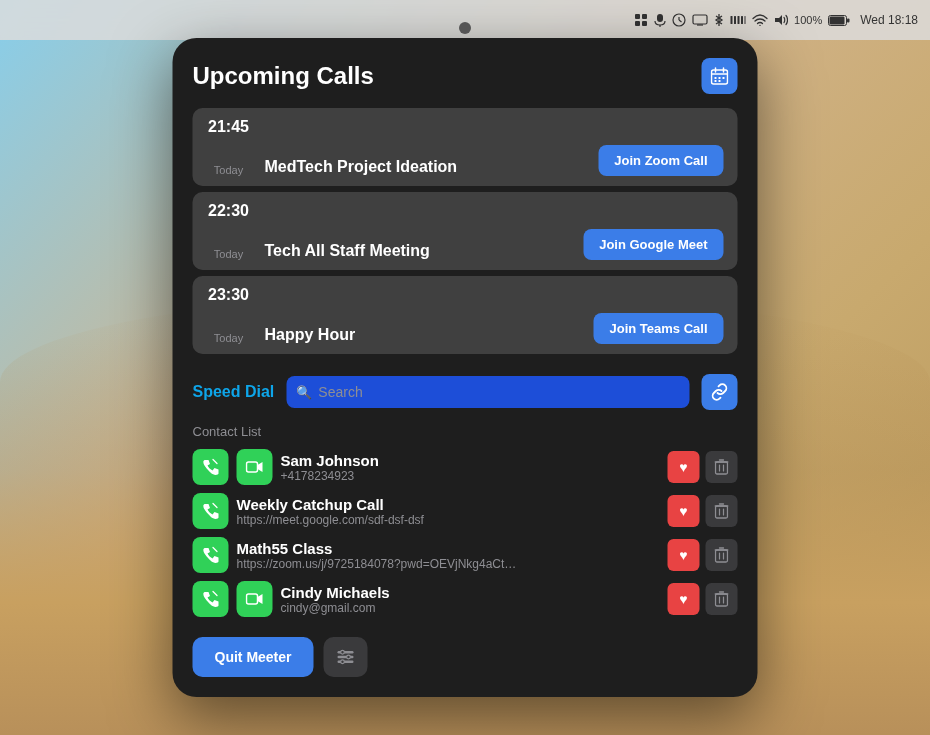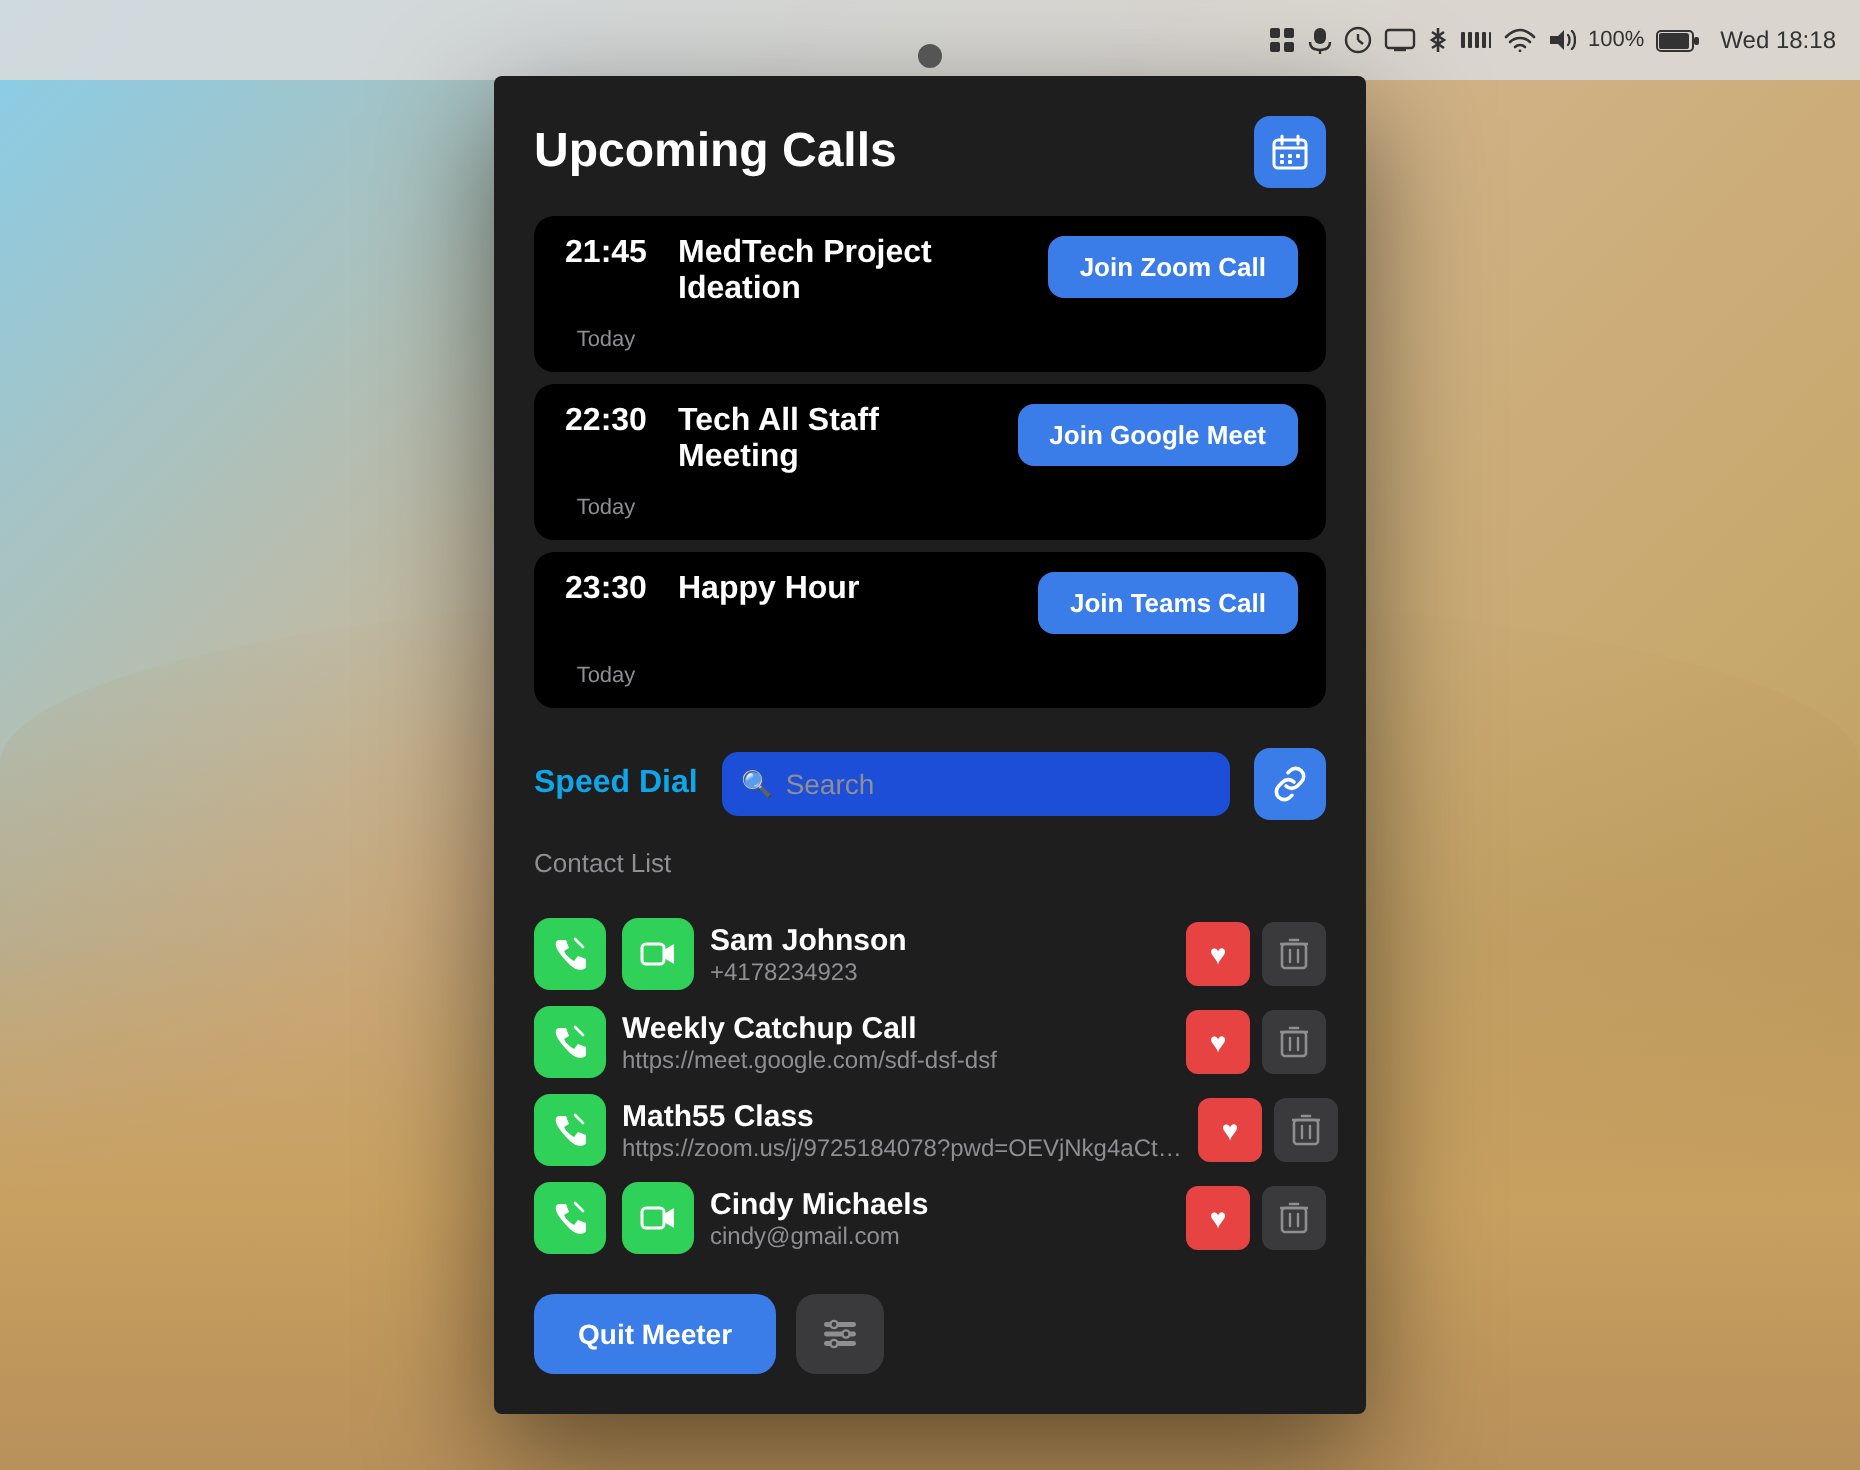--- a/index.html
+++ b/index.html
@@ -71,9 +71,9 @@
       top: 38px;
       left: 50%;
       transform: translateX(-50%);
-      width: 436px;
+      width: 585px;
       background: #1e1e1e;
-      border-radius: 4px;
+      border-radius: 24px;
       padding: 20px;
       z-index: 150;
       box-shadow: 0 20px 60px rgba(0,0,0,0.5);

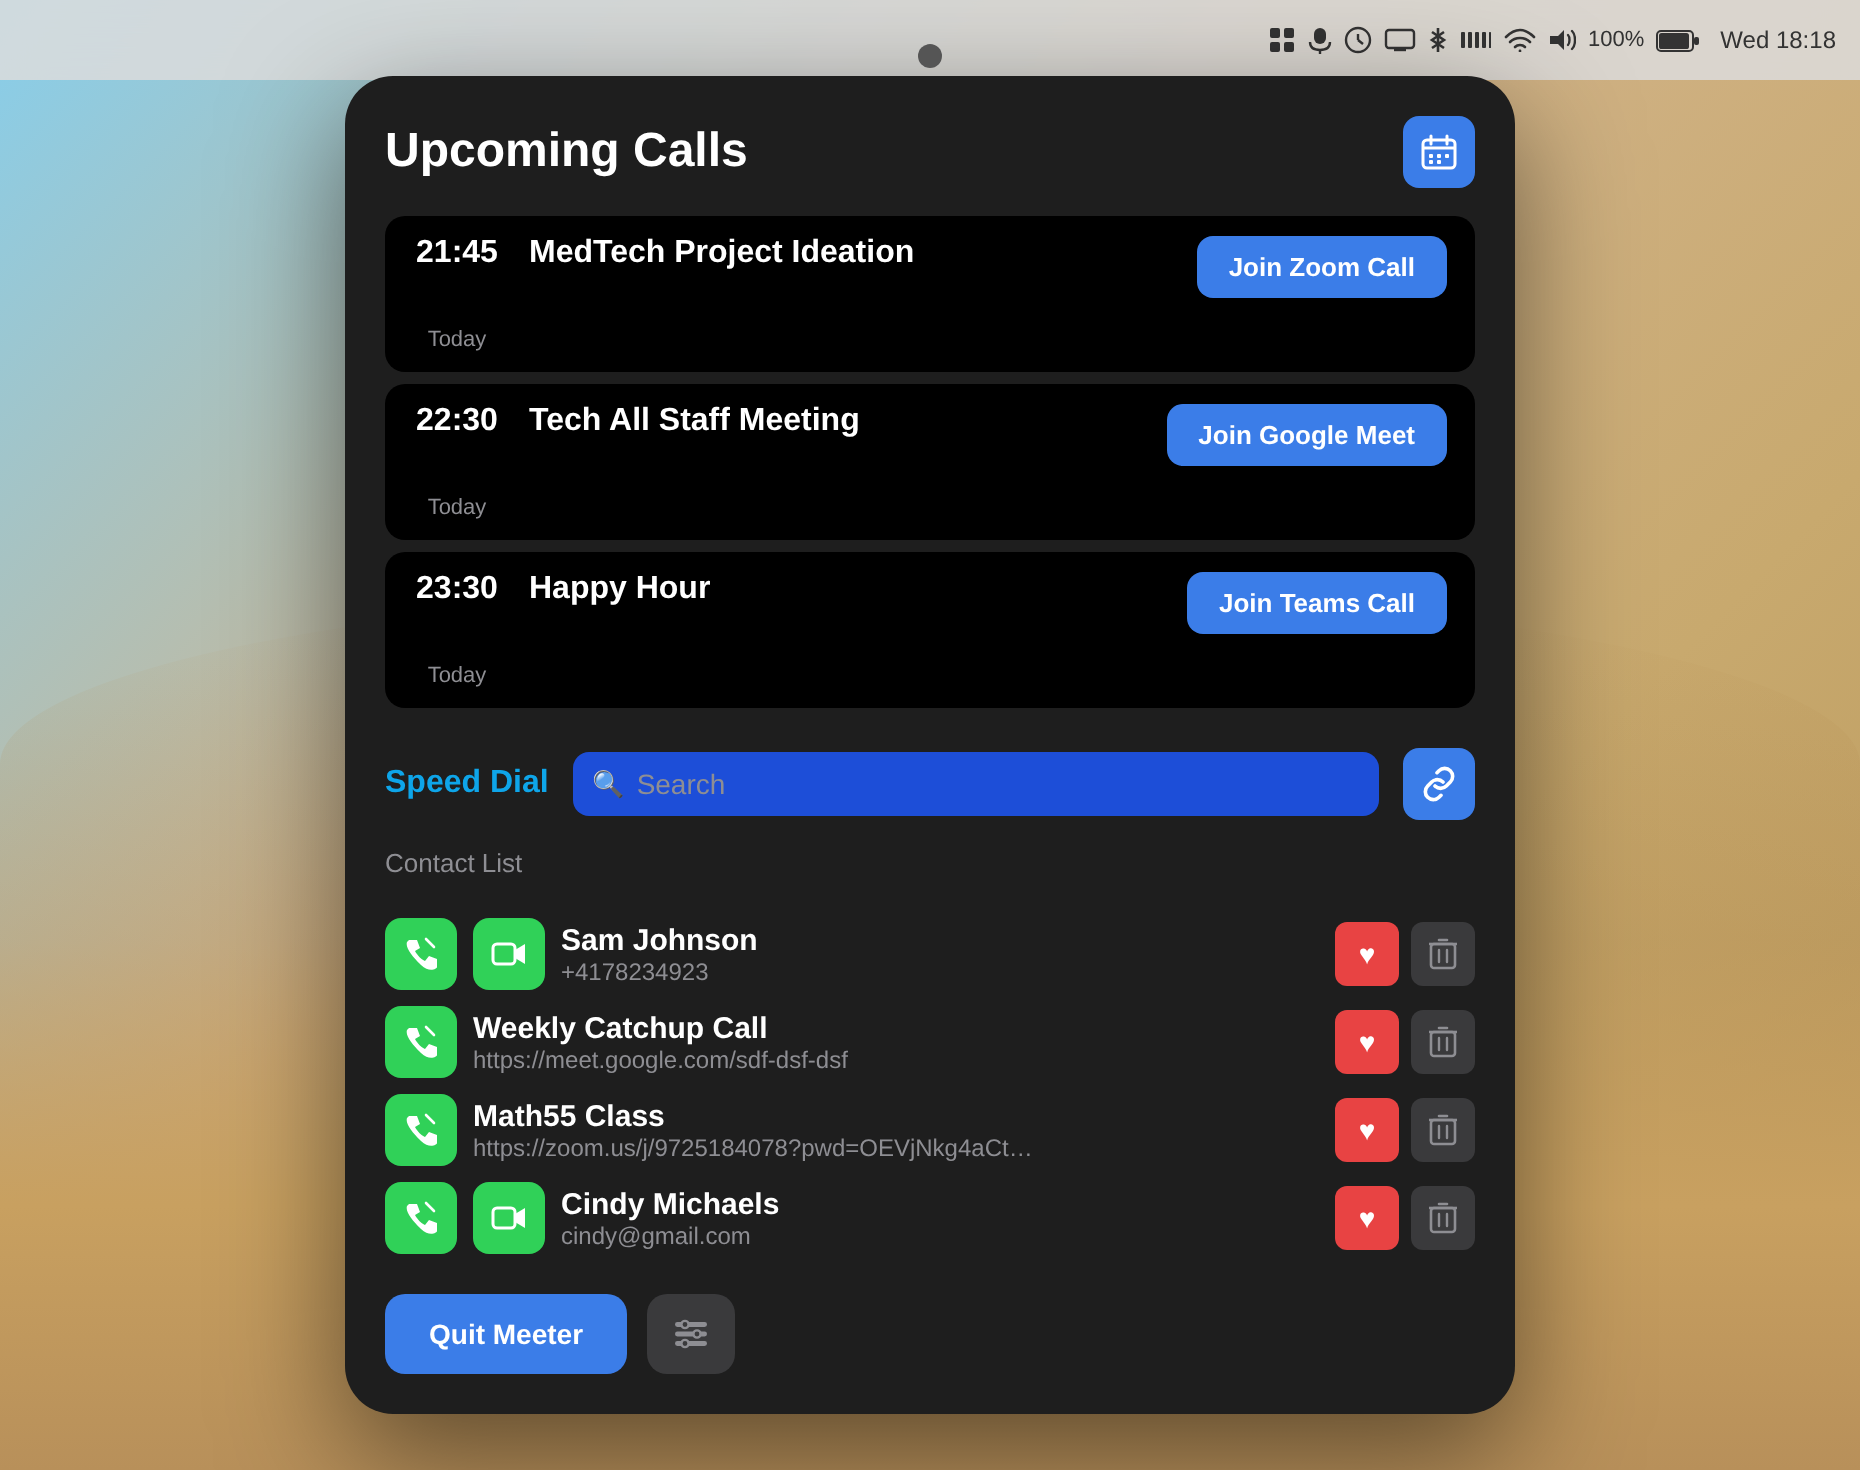--- a/index.html
+++ b/index.html
@@ -116,10 +116,10 @@
     }
 
     .call-item {
-      background: #000000;
+      background: #404040;
       border-radius: 10px;
       display: flex;
-      align-items: flex-start;
+      align-items: flex-end;
       padding: 10px 14px;
       gap: 14px;
     }

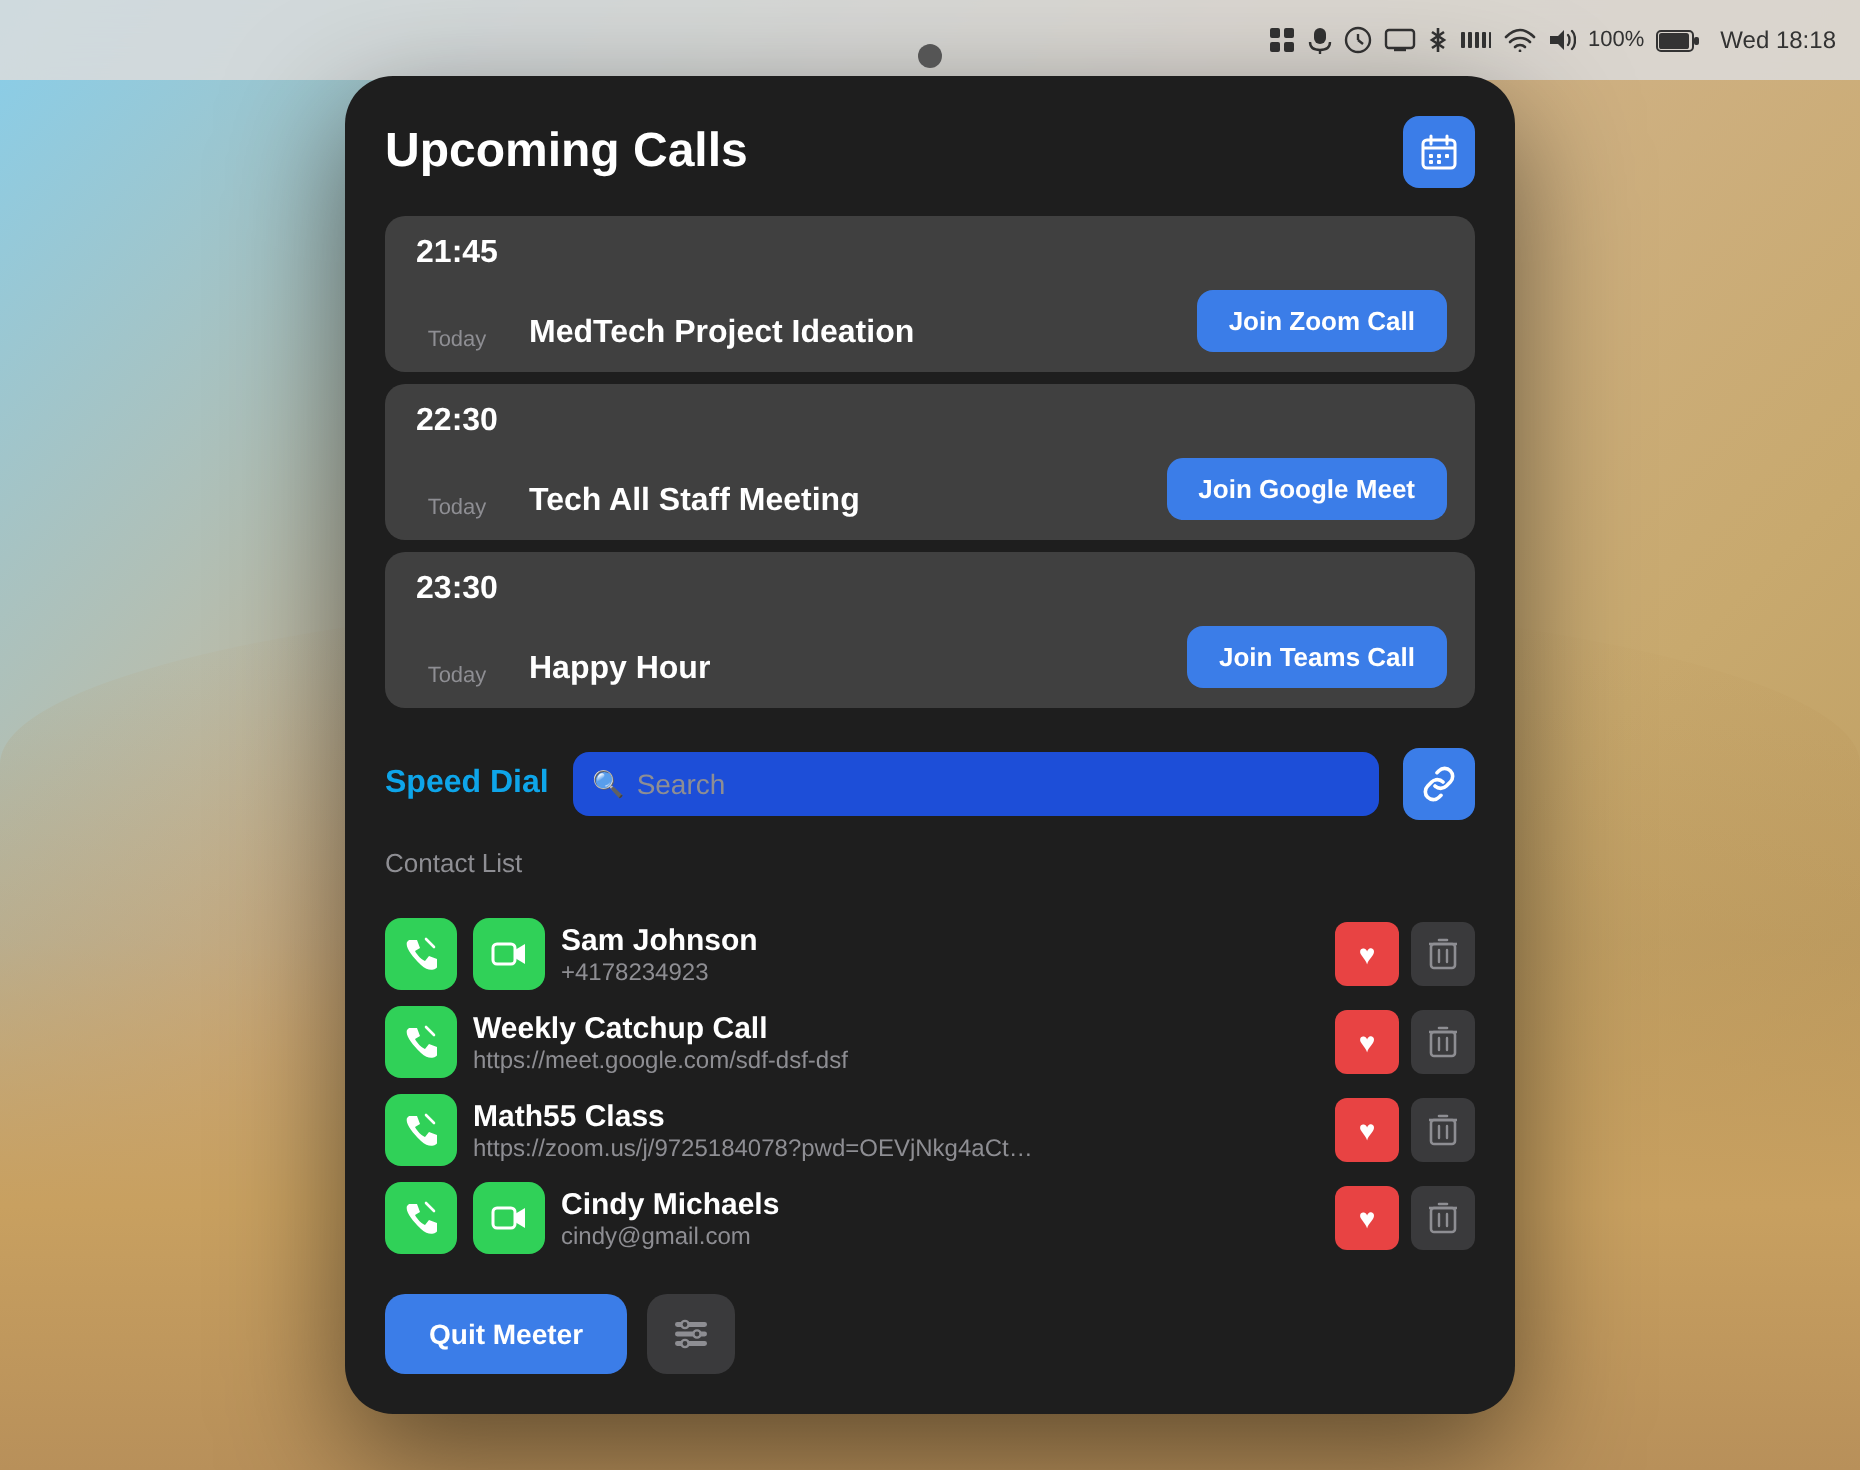--- a/index.html
+++ b/index.html
@@ -235,7 +235,7 @@
       font-size: 13px;
       font-weight: 500;
       color: #8e8e93;
-      margin-bottom: 20px;
+      margin-bottom: 10px;
     }
 
     .contact-items {

